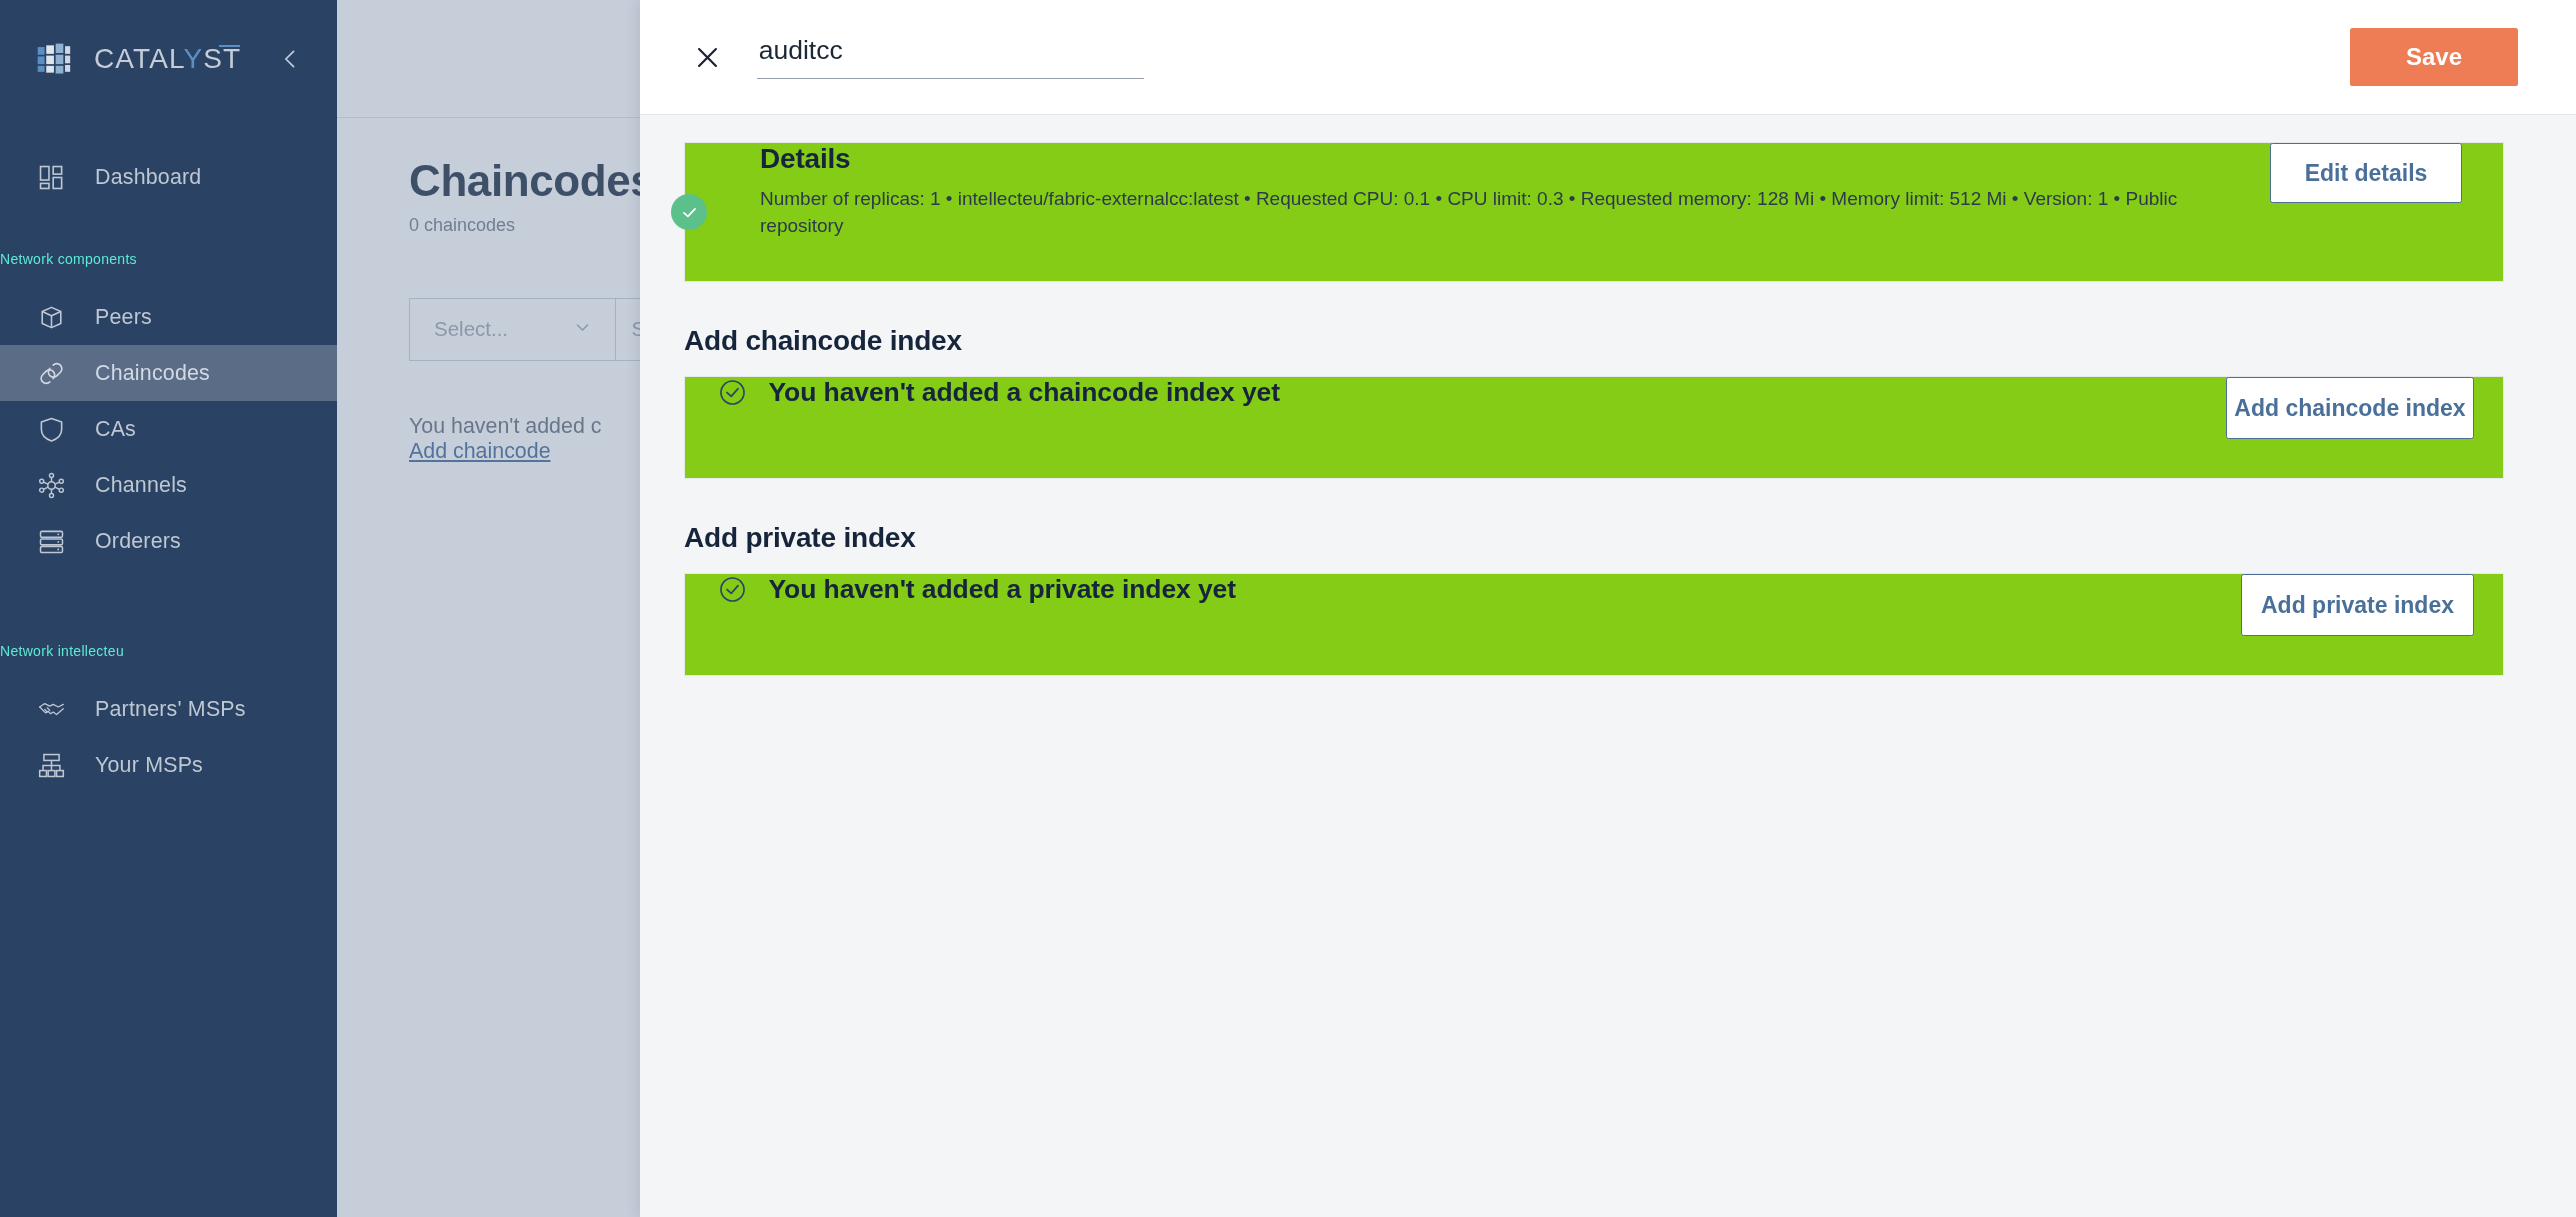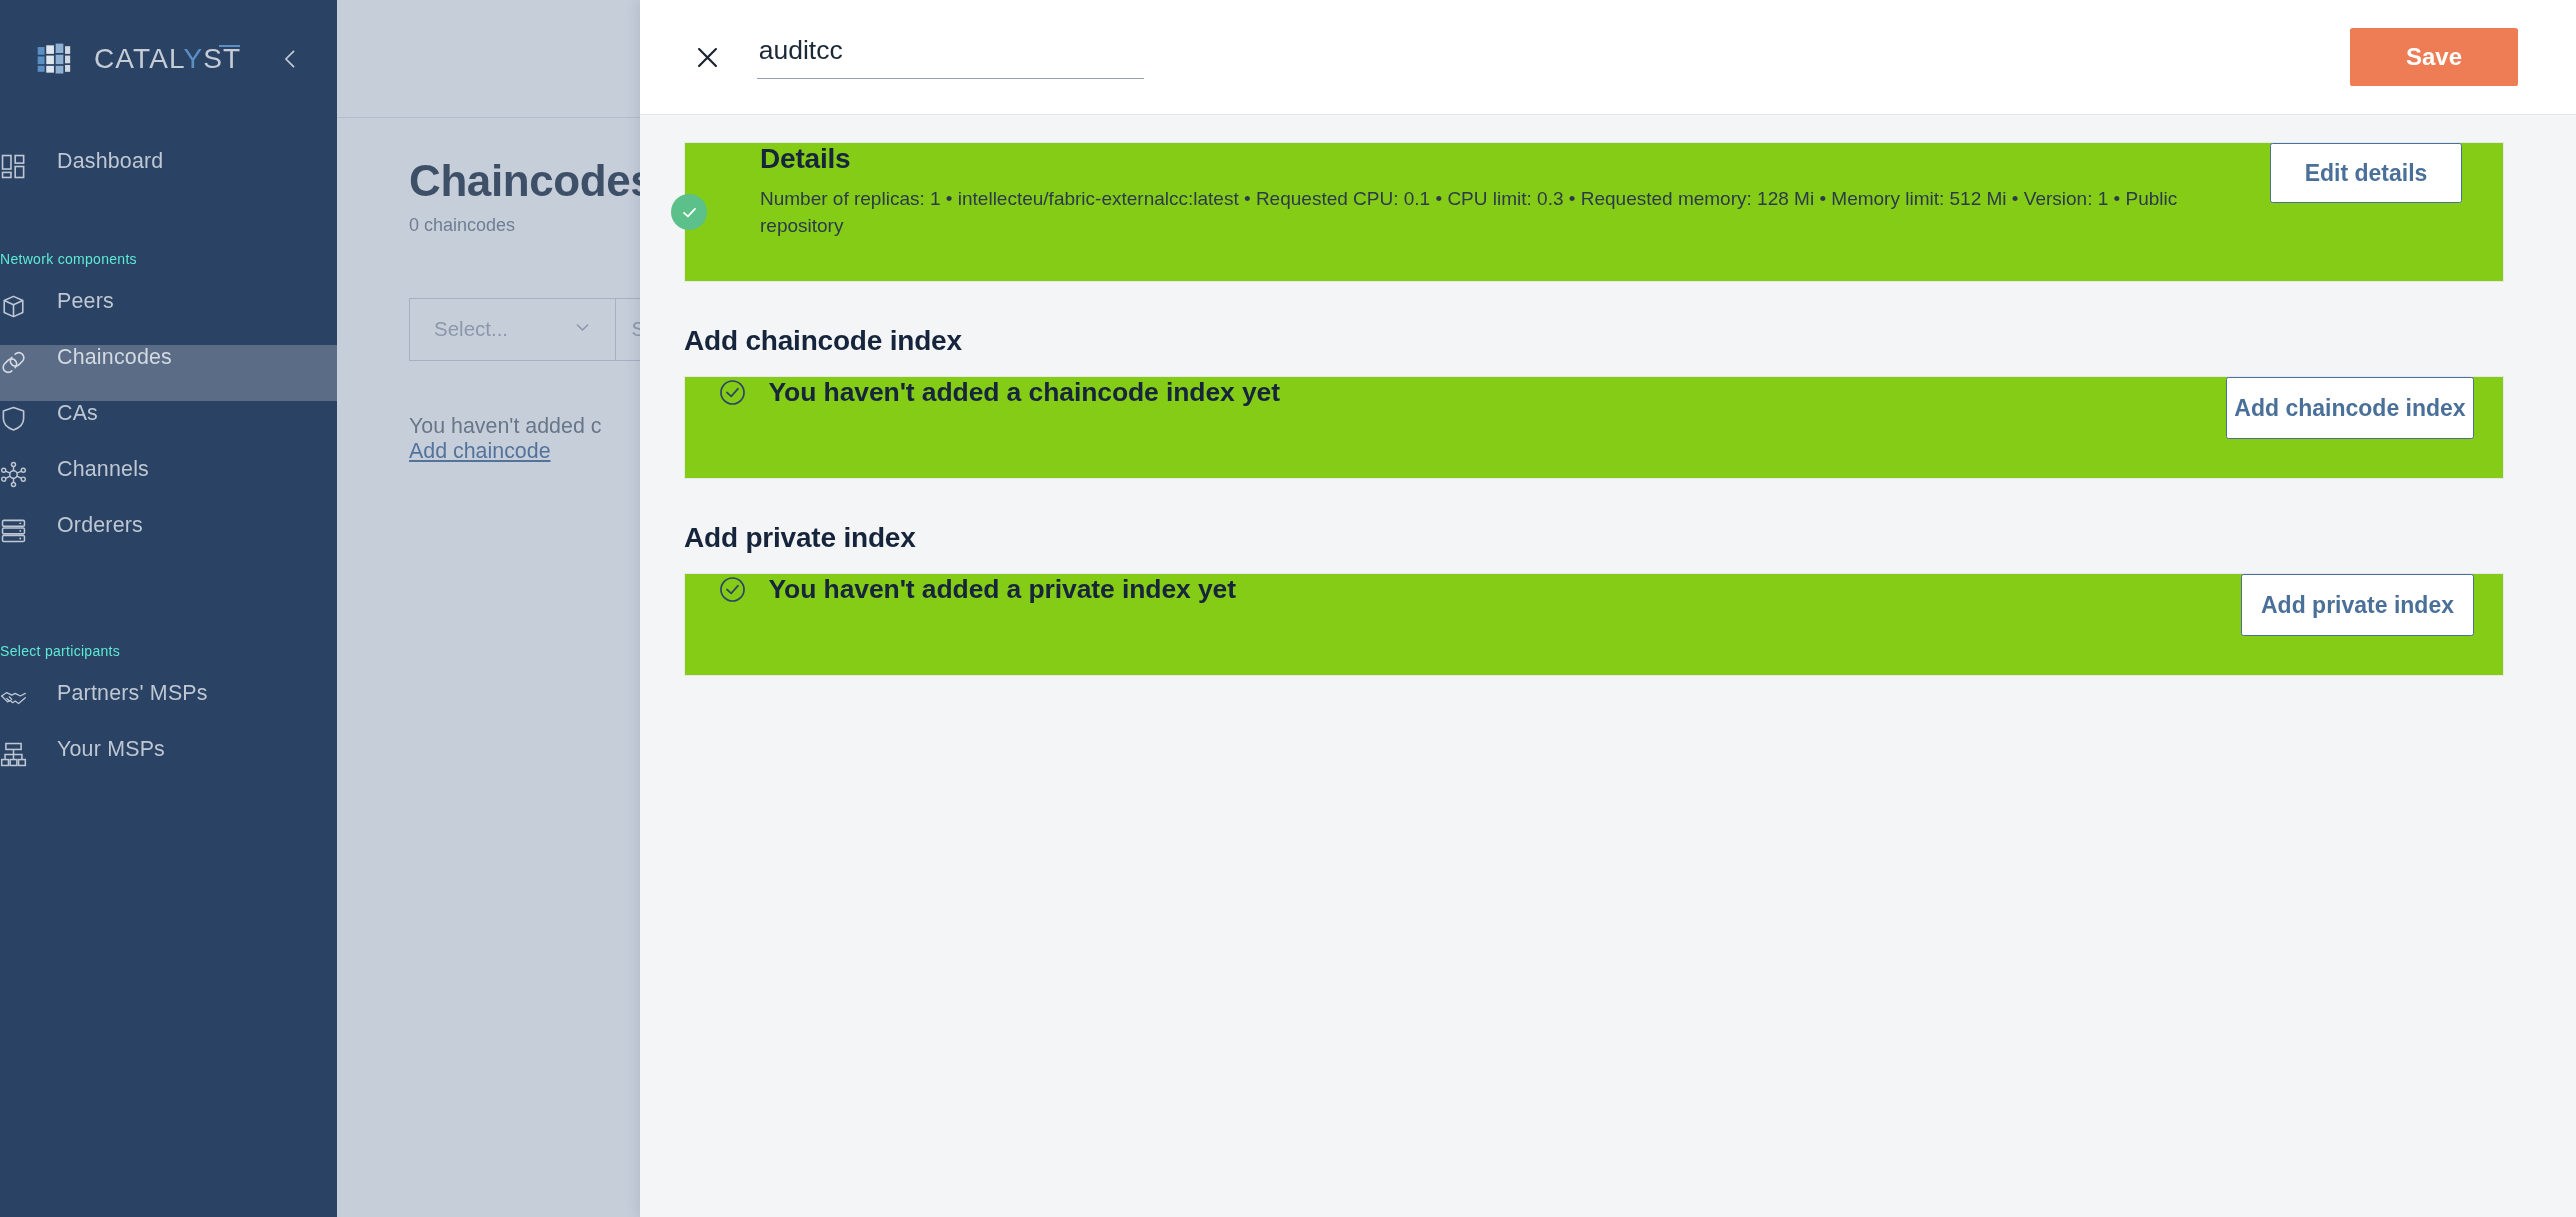--- a/index.html
+++ b/index.html
@@ -42,8 +42,9 @@
   }
 
   .nav-item {
-    display: flex; 
+    display: flex; align-items: center;
     height: 56px;
+    padding-left: 38px;
     cursor: pointer;
     color: #bfc7d2;
   }

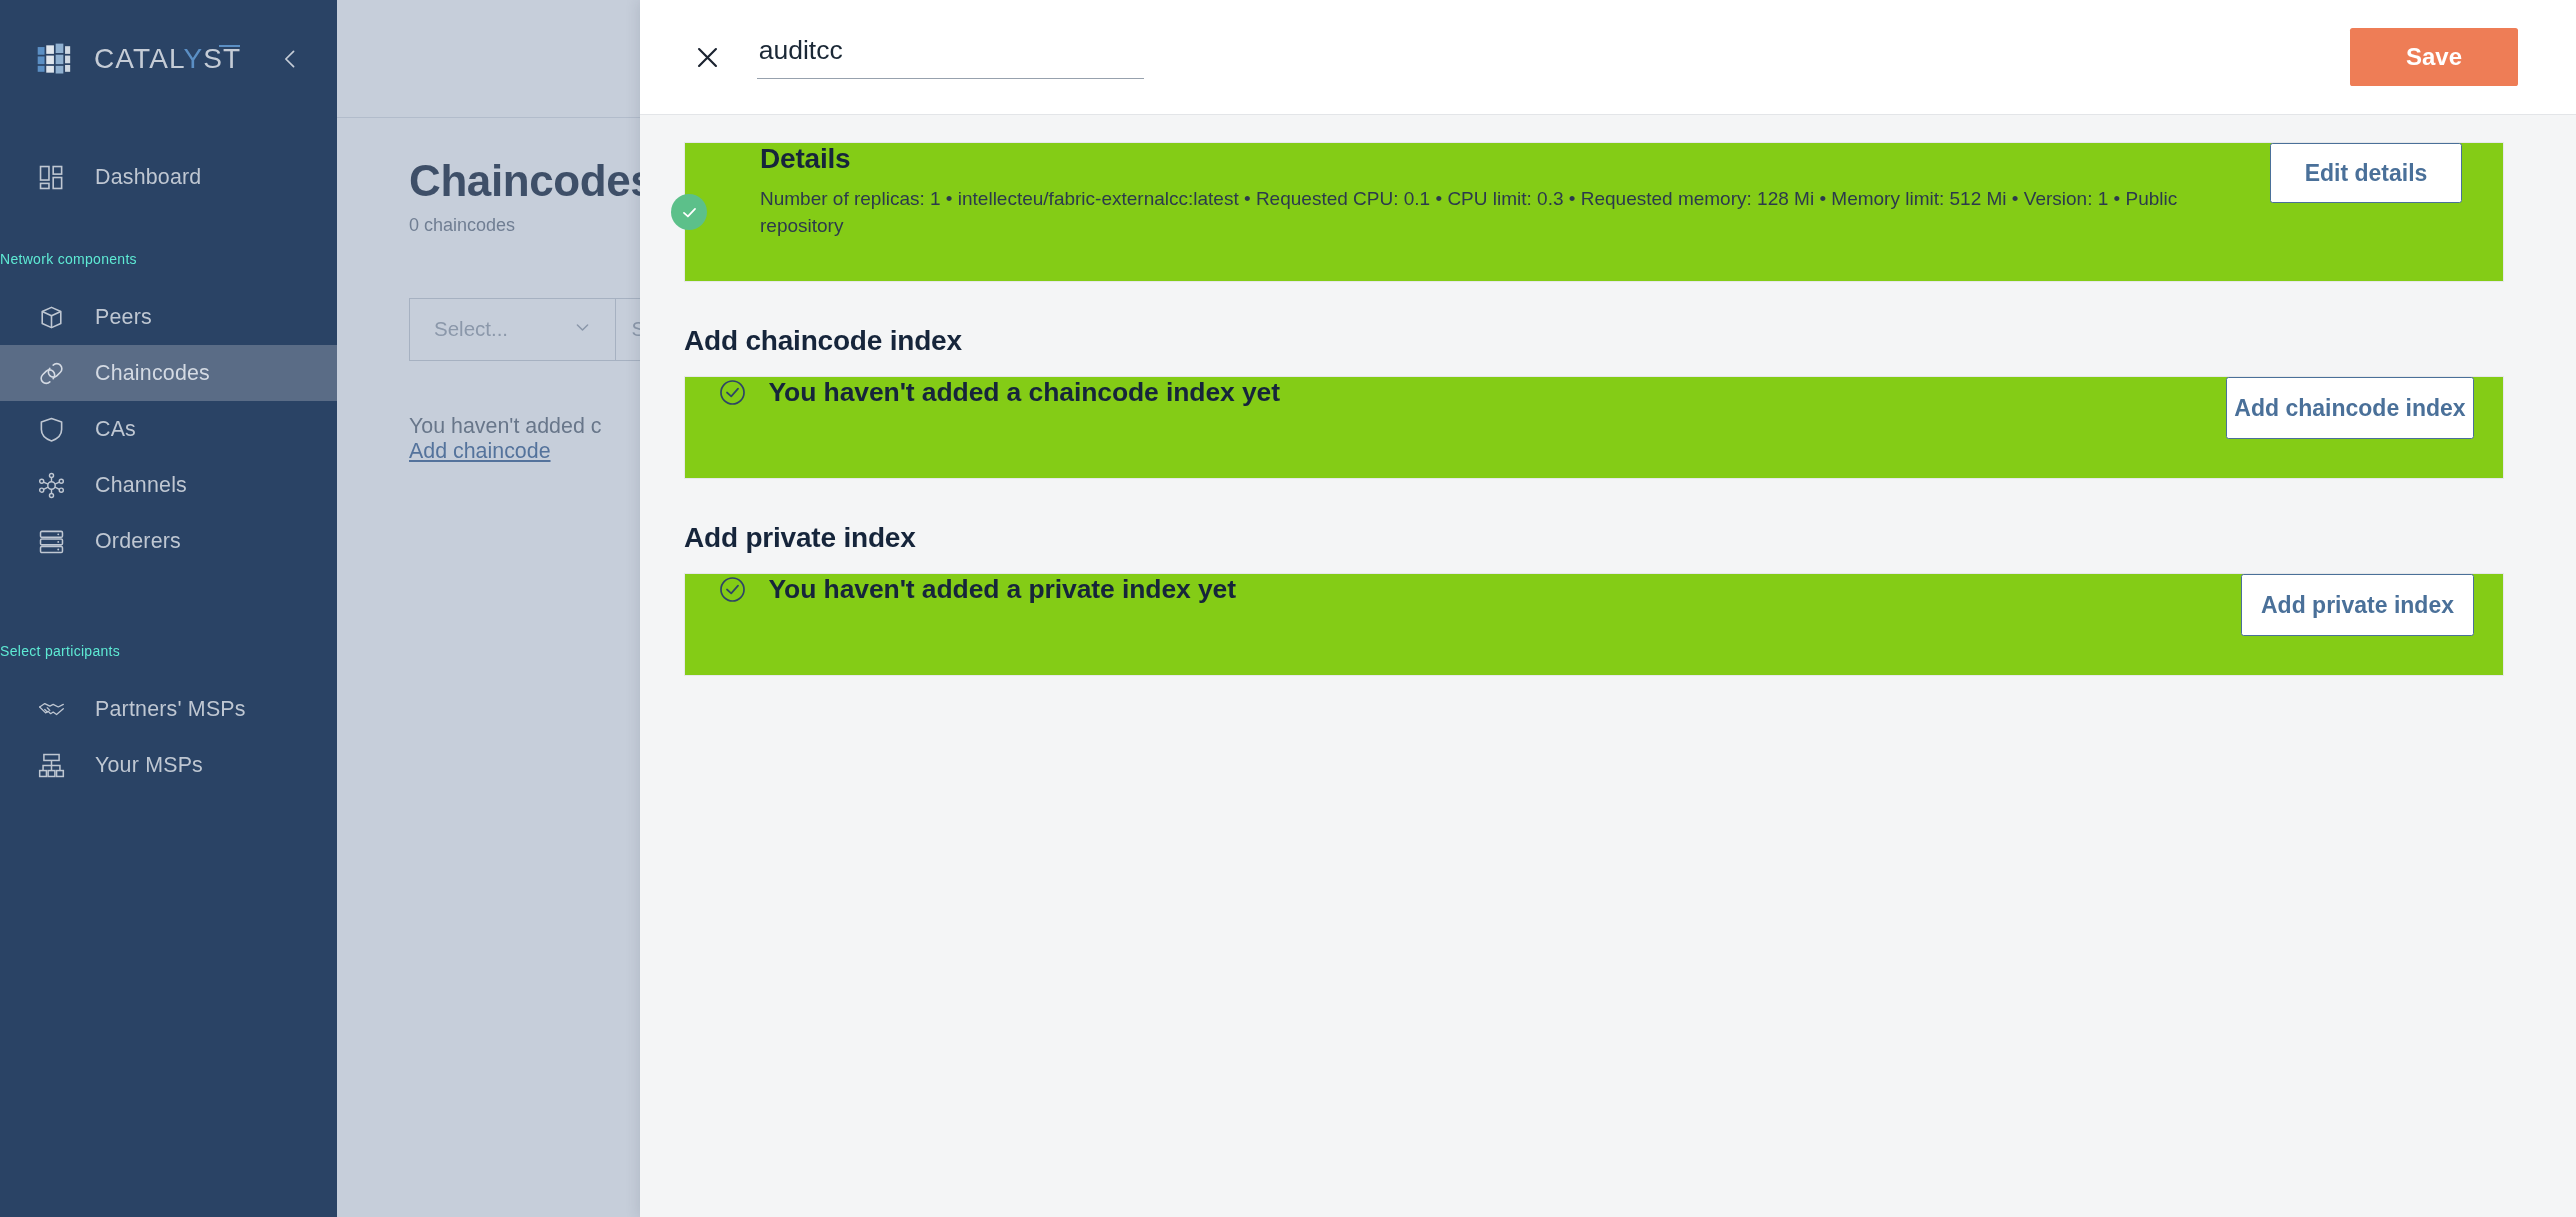--- a/index.html
+++ b/index.html
@@ -335,7 +335,7 @@
       <span class="nav-label">Orderers</span>
     </div>
 
-    <div class="nav-group-title" style="margin-top:74px;">Select participants</div>
+    <div class="nav-group-title" style="margin-top:74px;">Network intellecteu</div>
 
     <div class="nav-item" style="margin-top:22px;">
       <span class="nav-icon">

